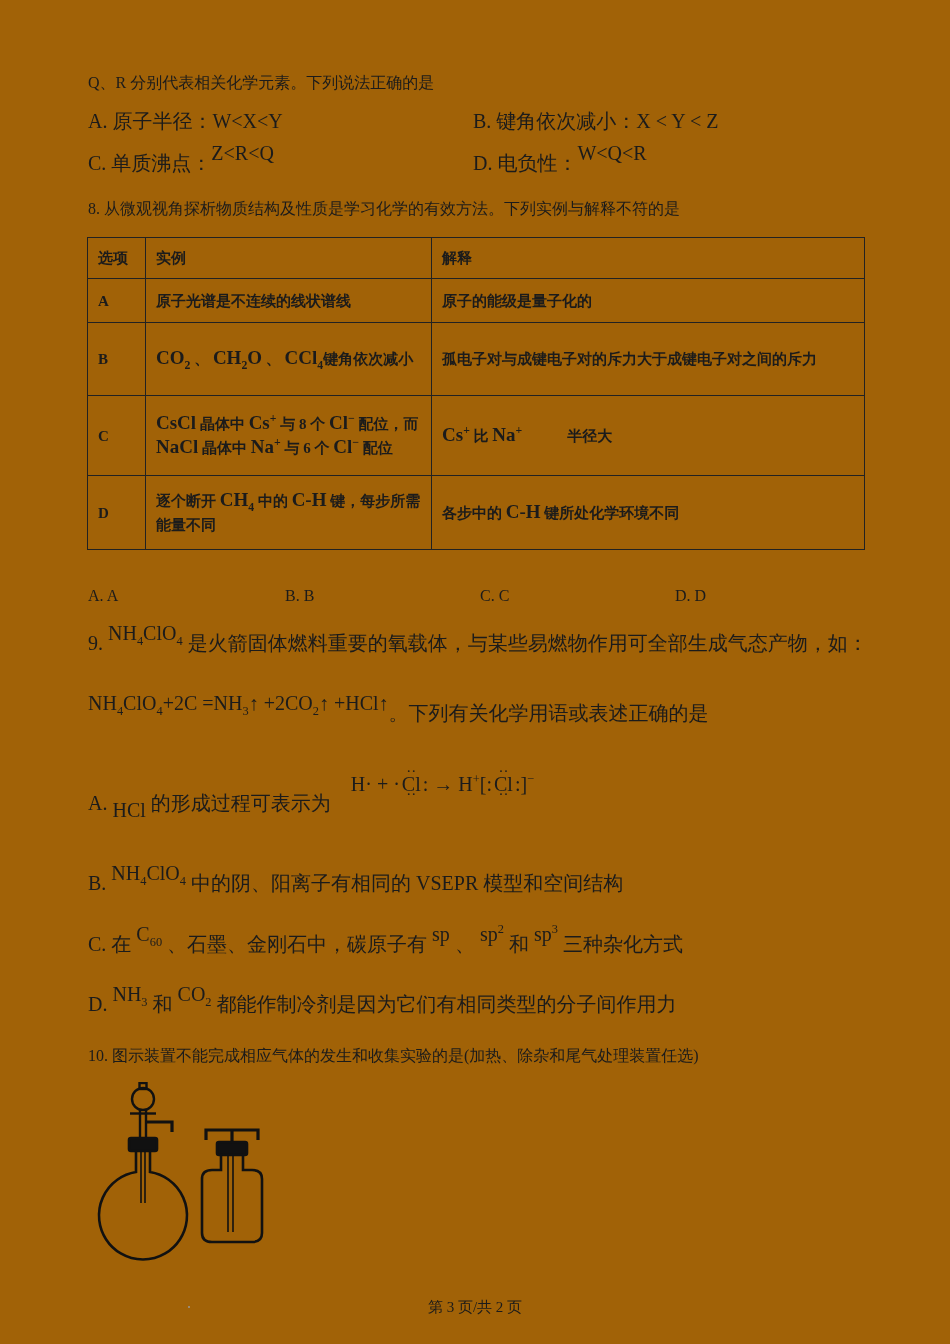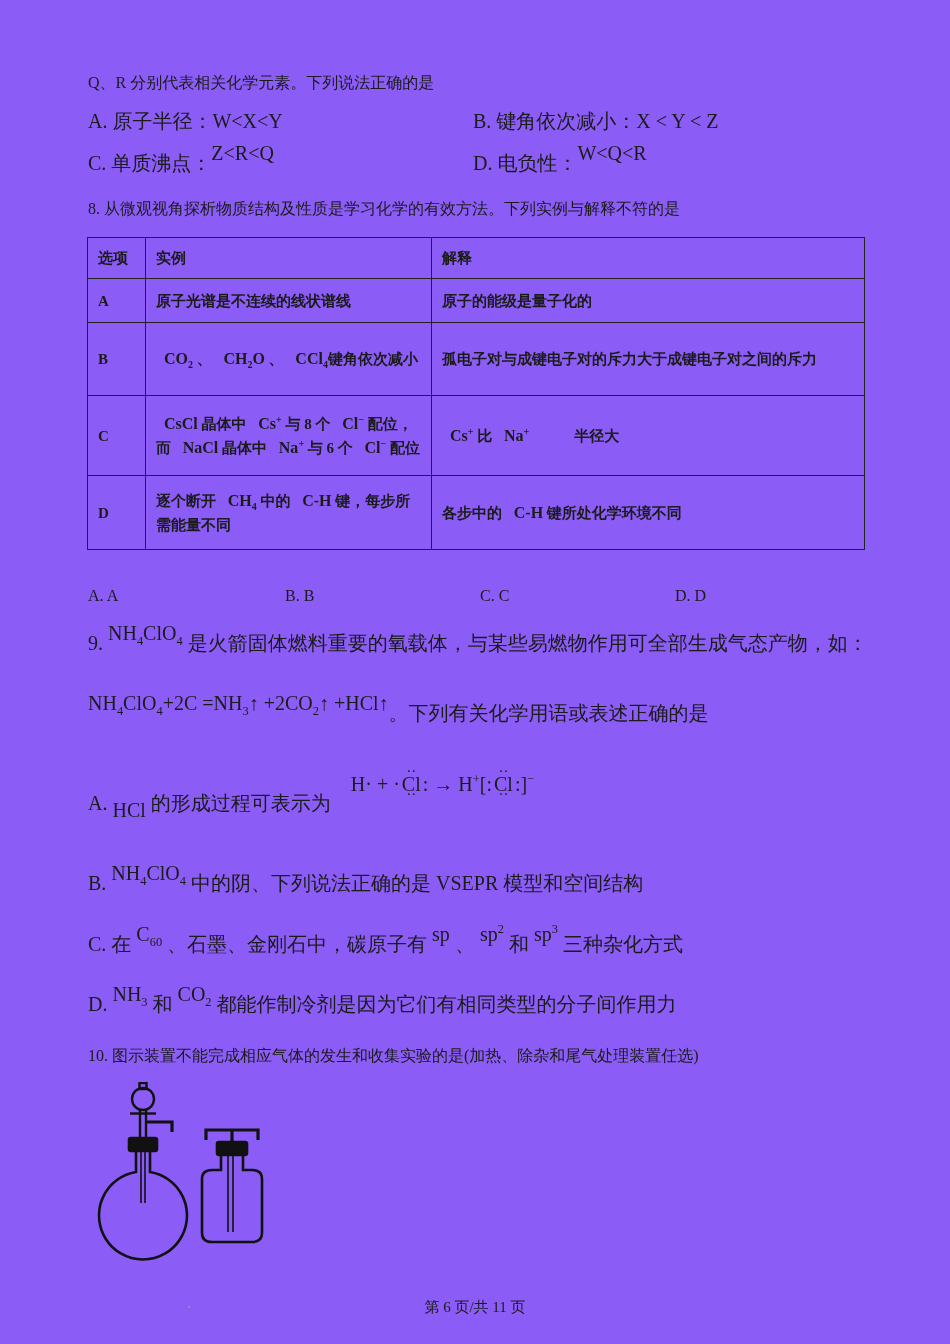--- a/index.html
+++ b/index.html
@@ -3,7 +3,7 @@
 <meta charset="utf-8">
 <style>
   html,body{margin:0;padding:0;background:#ffffff;}
-  .page{position:relative;width:950px;height:1344px;background:#8b5cf6;overflow:hidden;
+  .page{position:relative;width:950px;height:1344px;background:#a16207;overflow:hidden;
         font-family:"Liberation Serif","DejaVu Serif",serif;color:#1b1b1b;}
   .line{position:absolute;white-space:nowrap;line-height:26px;font-size:16px;}
   .seg-zh{font-size:20px;}

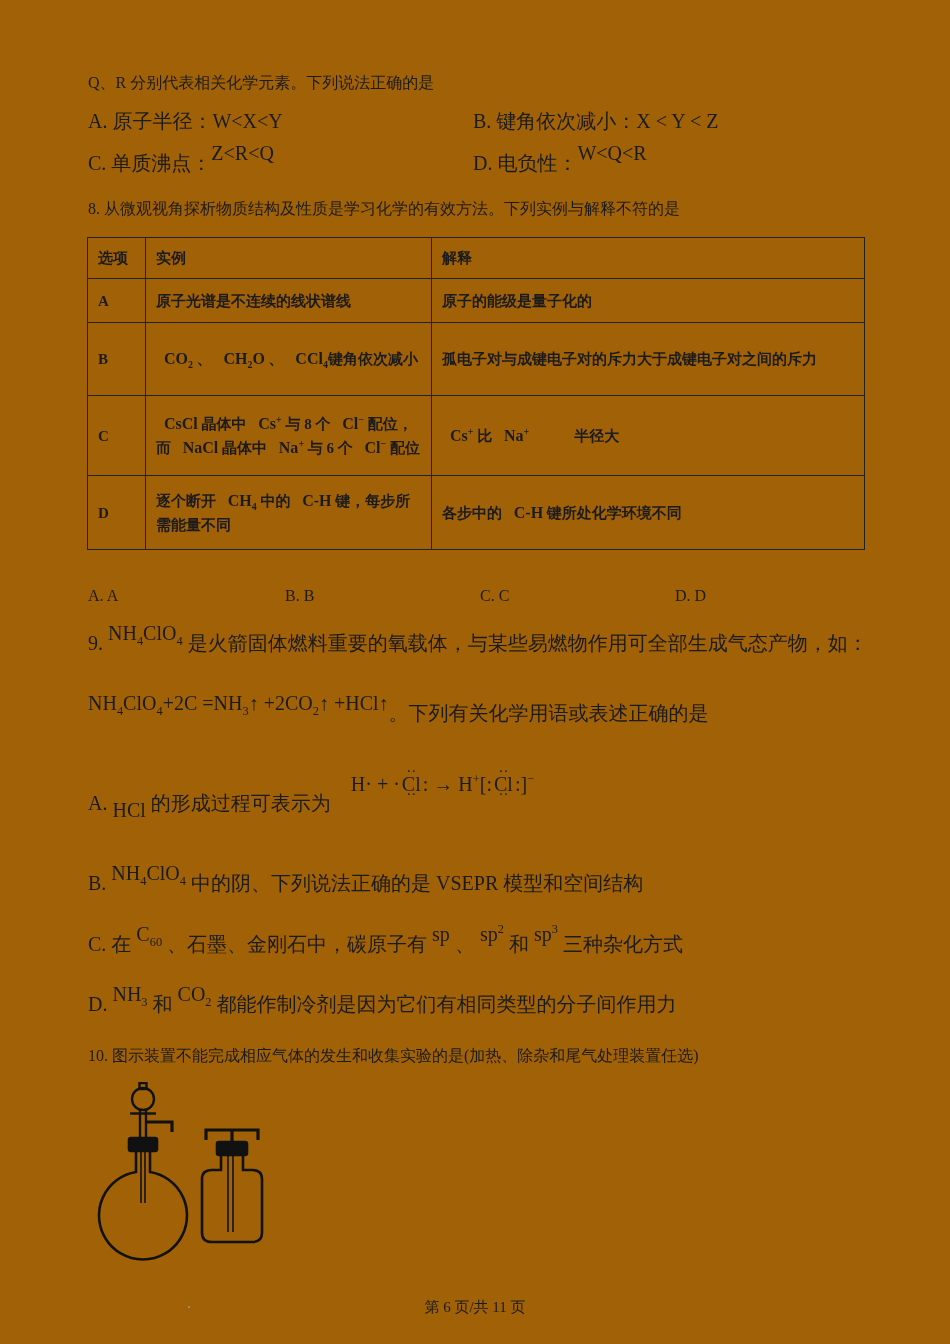--- a/index.html
+++ b/index.html
@@ -22,7 +22,7 @@
   .qtable th,.qtable td{border:1.6px solid #222;font-weight:bold;text-align:left;
           vertical-align:middle;padding:3px 10px;font-size:15px;line-height:24px;}
   .qtable .seg-zh{font-size:15px;}
-  .qtable .seg-fm{font-size:16px;margin-left:8px;}
+  .qtable .seg-fm{font-size:19px;}
   .footer{position:absolute;left:0;right:0;top:1298px;text-align:center;font-size:15px;}
   .stray-dot{position:absolute;left:188px;top:1306px;width:2px;height:2px;background:#9a9a9a;border-radius:50%;}
   svg .ink{stroke:#111;fill:none;}

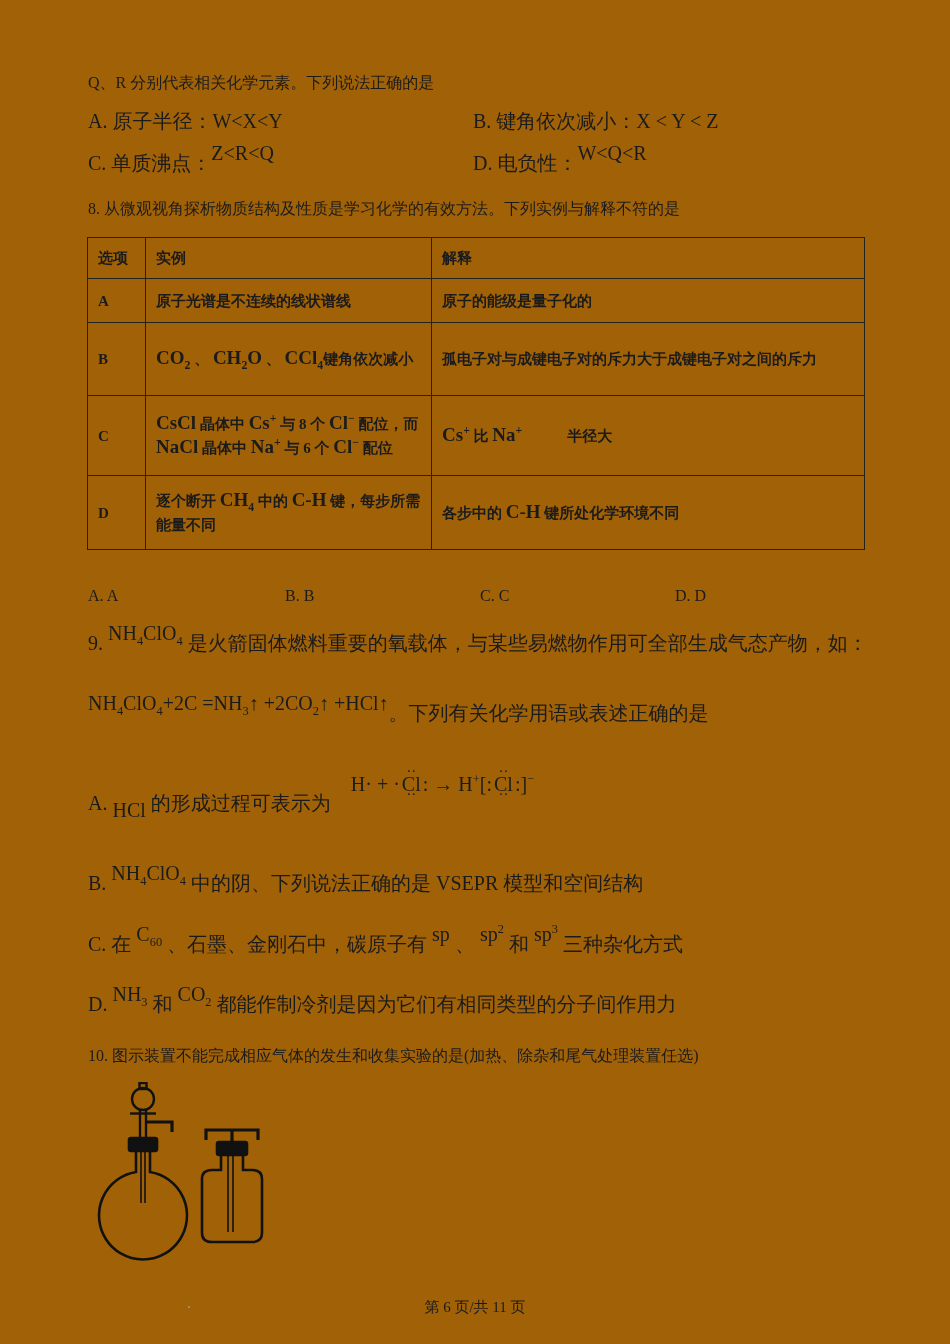--- a/index.html
+++ b/index.html
@@ -84,7 +84,7 @@
   <div class="line" style="left:88px;top:630px"><span class="seg-zh">9. </span><span class="seg-fm up">NH<sub>4</sub>ClO<sub>4</sub></span><span class="seg-zh"> 是火箭固体燃料重要的氧载体，与某些易燃物作用可全部生成气态产物，如：</span></div>
   <div class="line" style="left:88px;top:700px"><span class="seg-fm up">NH<sub>4</sub>ClO<sub>4</sub>+2C =NH<sub>3</sub>↑ +2CO<sub>2</sub>↑ +HCl↑</span><span class="seg-zh">。下列有关化学用语或表述正确的是</span></div>
   <div class="line" style="left:88px;top:790px"><span class="seg-zh">A. </span><span class="seg-fm dn">HCl</span><span class="seg-zh"> 的形成过程可表示为　</span><span class="seg-fm up2">H· + ·</span><span class="seg-ud up2"><span class="ud-top">··</span><span class="ud-mid">Cl</span><span class="ud-bot">··</span></span><span class="seg-fm up2">: → H<sup>+</sup>[:</span><span class="seg-ud up2"><span class="ud-top">··</span><span class="ud-mid">Cl</span><span class="ud-bot">··</span></span><span class="seg-fm up2">:]<sup>−</sup></span></div>
-  <div class="line" style="left:88px;top:870px"><span class="seg-zh">B. </span><span class="seg-fm up">NH<sub>4</sub>ClO<sub>4</sub></span><span class="seg-zh"> 中的阴、下列说法正确的是 VSEPR 模型和空间结构</span></div>
+  <div class="line" style="left:88px;top:870px"><span class="seg-zh">B. </span><span class="seg-fm up">NH<sub>4</sub>ClO<sub>4</sub></span><span class="seg-zh"> 中的阴、阳离子有相同的 VSEPR 模型和空间结构</span></div>
   <div class="line" style="left:88px;top:931px"><span class="seg-zh">C. 在 </span><span class="seg-fm up">C<sub>60</sub></span><span class="seg-zh"> 、石墨、金刚石中，碳原子有 </span><span class="seg-fm up">sp</span><span class="seg-zh"> 、 </span><span class="seg-fm up">sp<sup>2</sup></span><span class="seg-zh"> 和 </span><span class="seg-fm up">sp<sup>3</sup></span><span class="seg-zh"> 三种杂化方式</span></div>
   <div class="line" style="left:88px;top:991px"><span class="seg-zh">D. </span><span class="seg-fm up">NH<sub>3</sub></span><span class="seg-zh"> 和 </span><span class="seg-fm up">CO<sub>2</sub></span><span class="seg-zh"> 都能作制冷剂是因为它们有相同类型的分子间作用力</span></div>
 

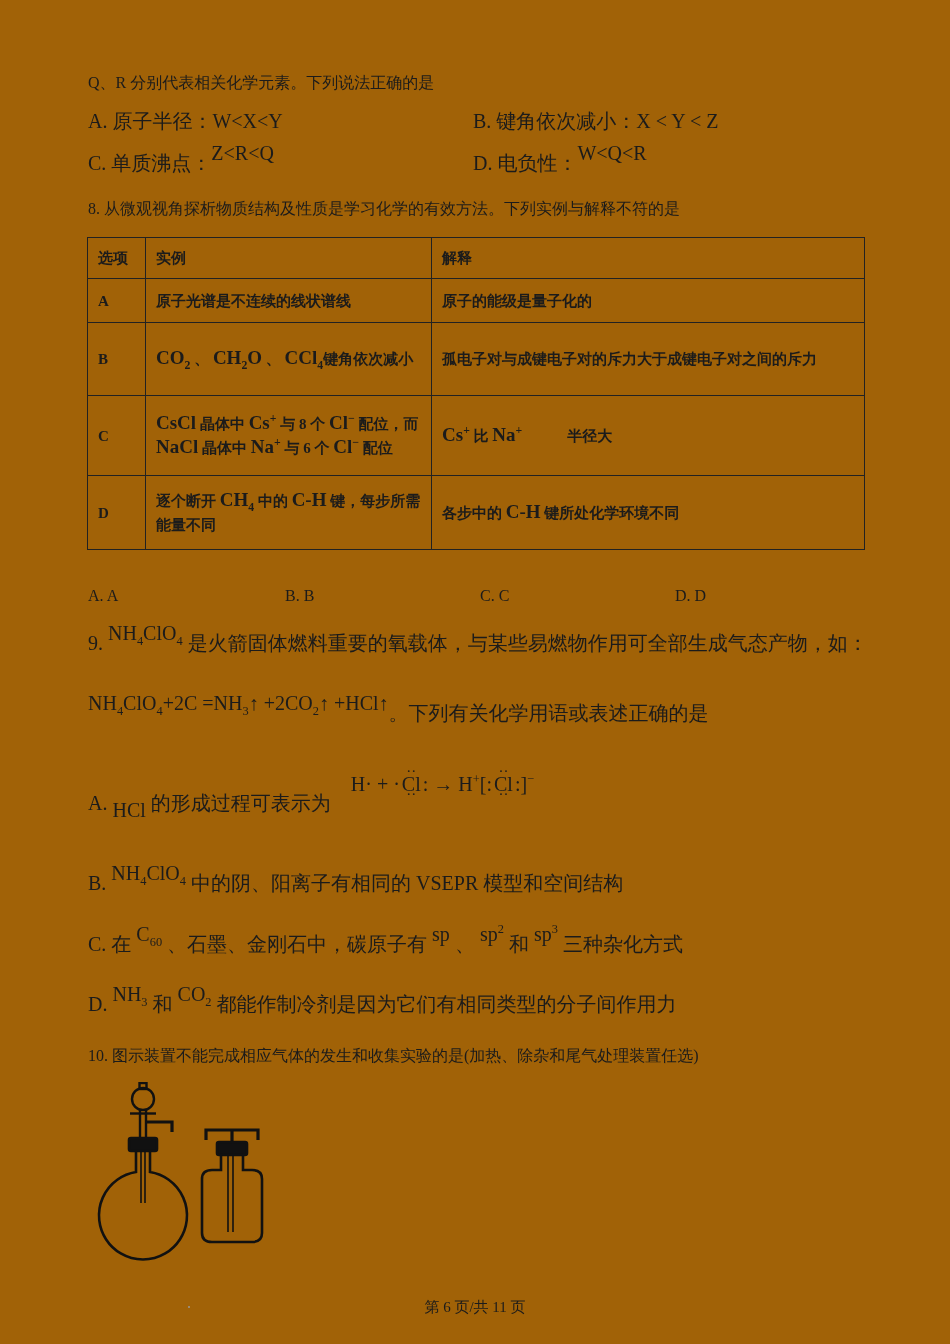--- a/index.html
+++ b/index.html
@@ -115,7 +115,7 @@
     </g>
   </svg>
 
-  <div class="footer">第 6 页/共 11 页</div>
+  <div class="footer">第 3 页/共 2 页</div>
   <div class="stray-dot"></div>
 </div>
 

